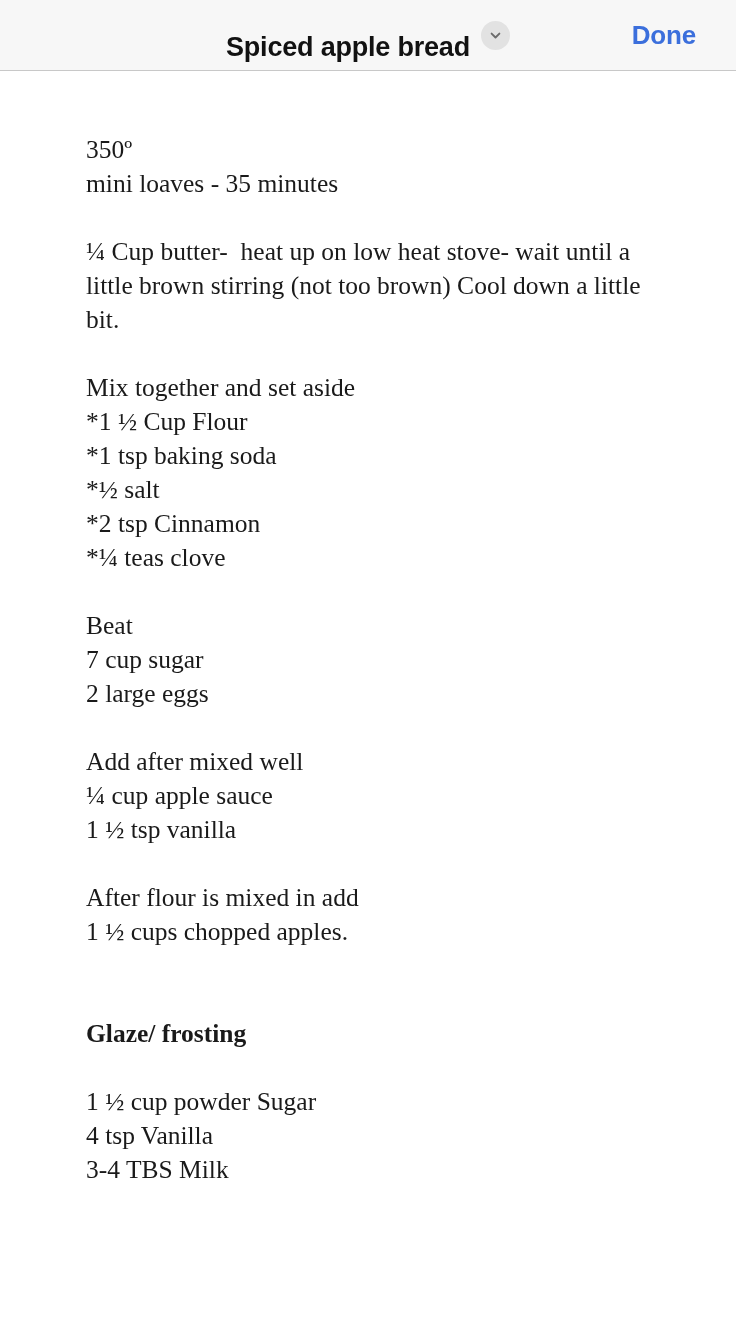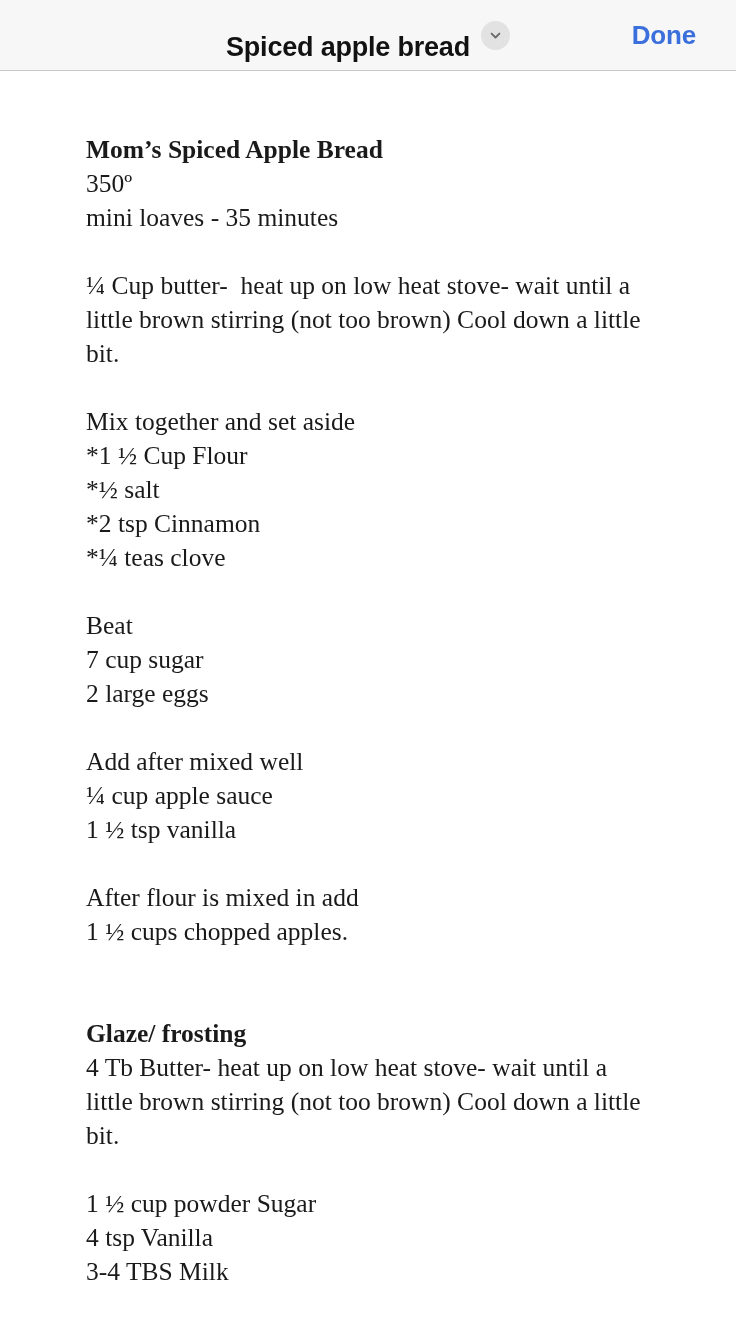--- a/index.html
+++ b/index.html
@@ -125,7 +125,6 @@
 <div class="note-body">
   <div class="note-content">
 
-    <div class="block bold">Mom’s Spiced Apple Bread</div>
 
     <div class="block">350º</div>
 

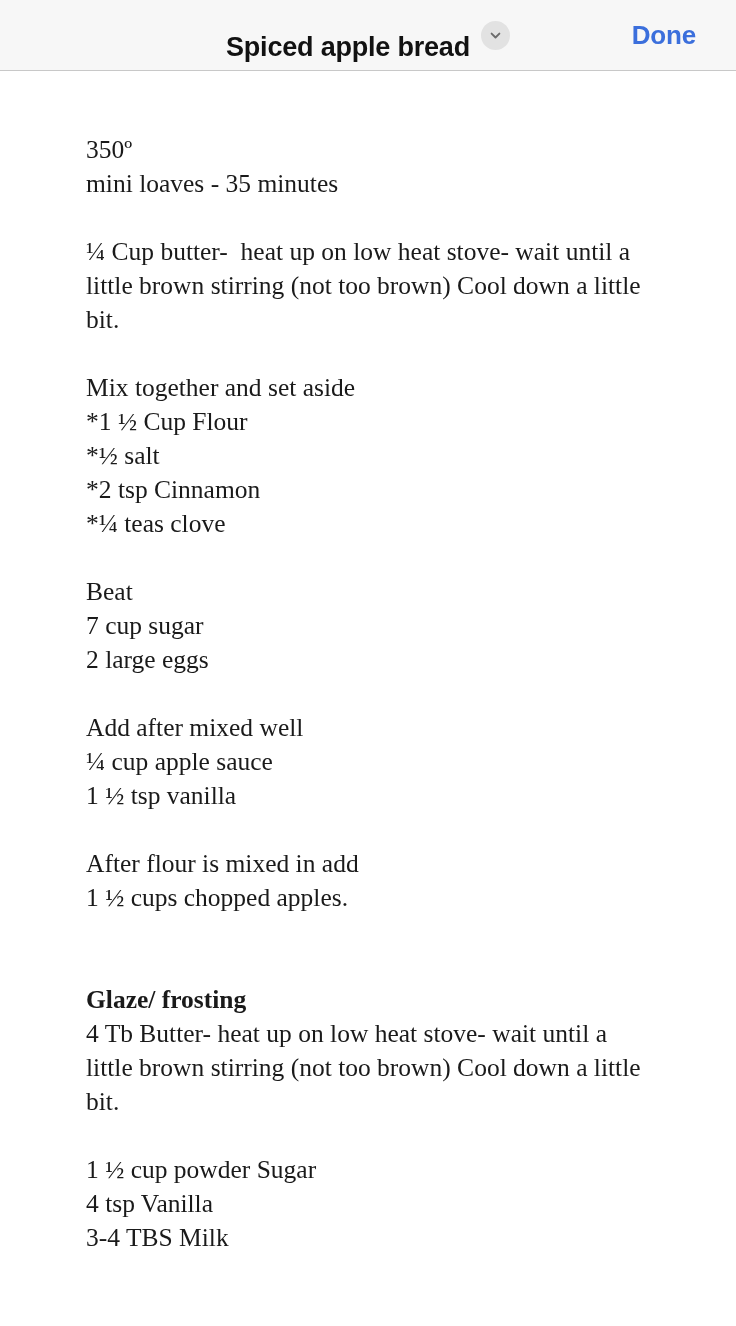--- a/index.html
+++ b/index.html
@@ -138,6 +138,7 @@
 
     <div class="block">Mix together and set aside</div>
     <div class="block">*1 ½ Cup Flour</div>
+    <div class="block">*1 tsp baking soda</div>
     <div class="block">*½ salt</div>
     <div class="block">*2 tsp Cinnamon</div>
     <div class="block">*¼ teas clove</div>

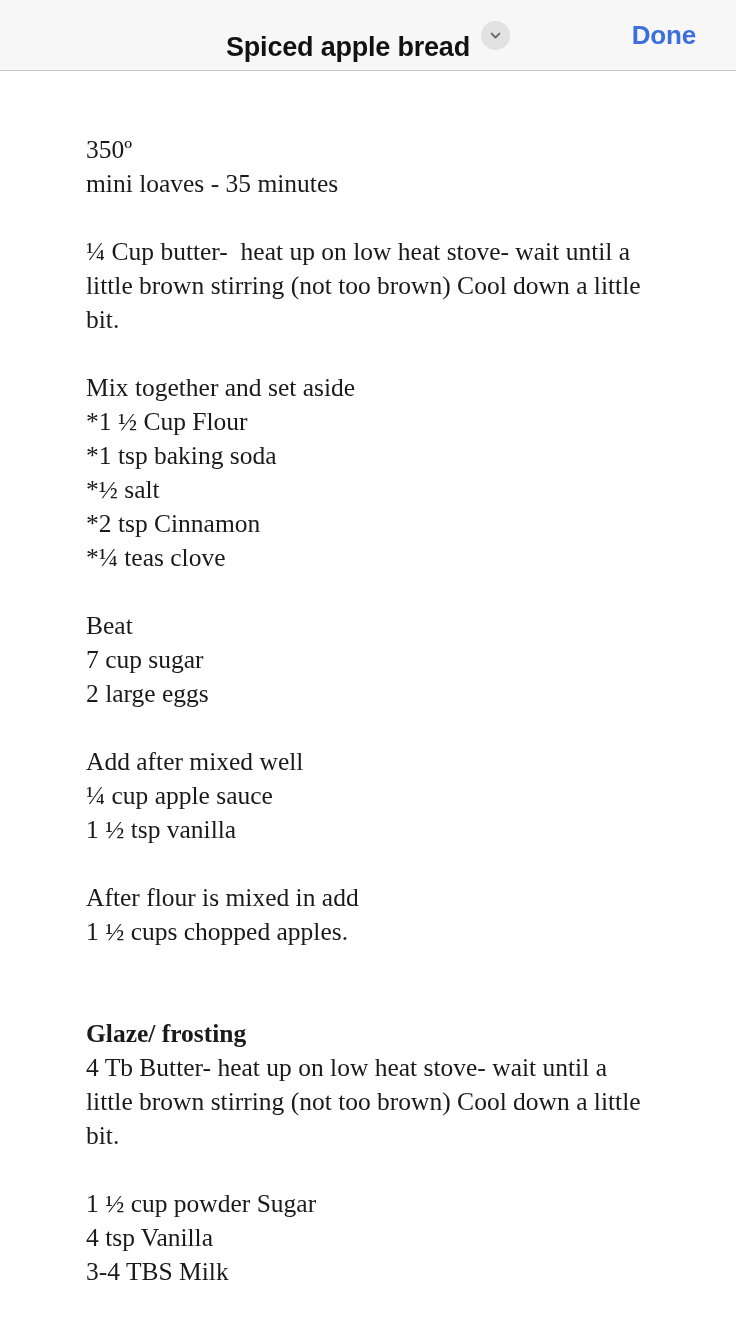--- a/index.html
+++ b/index.html
@@ -164,7 +164,6 @@
 
     <div class="block bold">Glaze/ frosting</div>
 
-    <div class="block">4 Tb Butter- heat up on low heat stove- wait until a little brown stirring (not too brown) Cool down a little bit.</div>
 
     <div class="spacer-1"></div>
 

